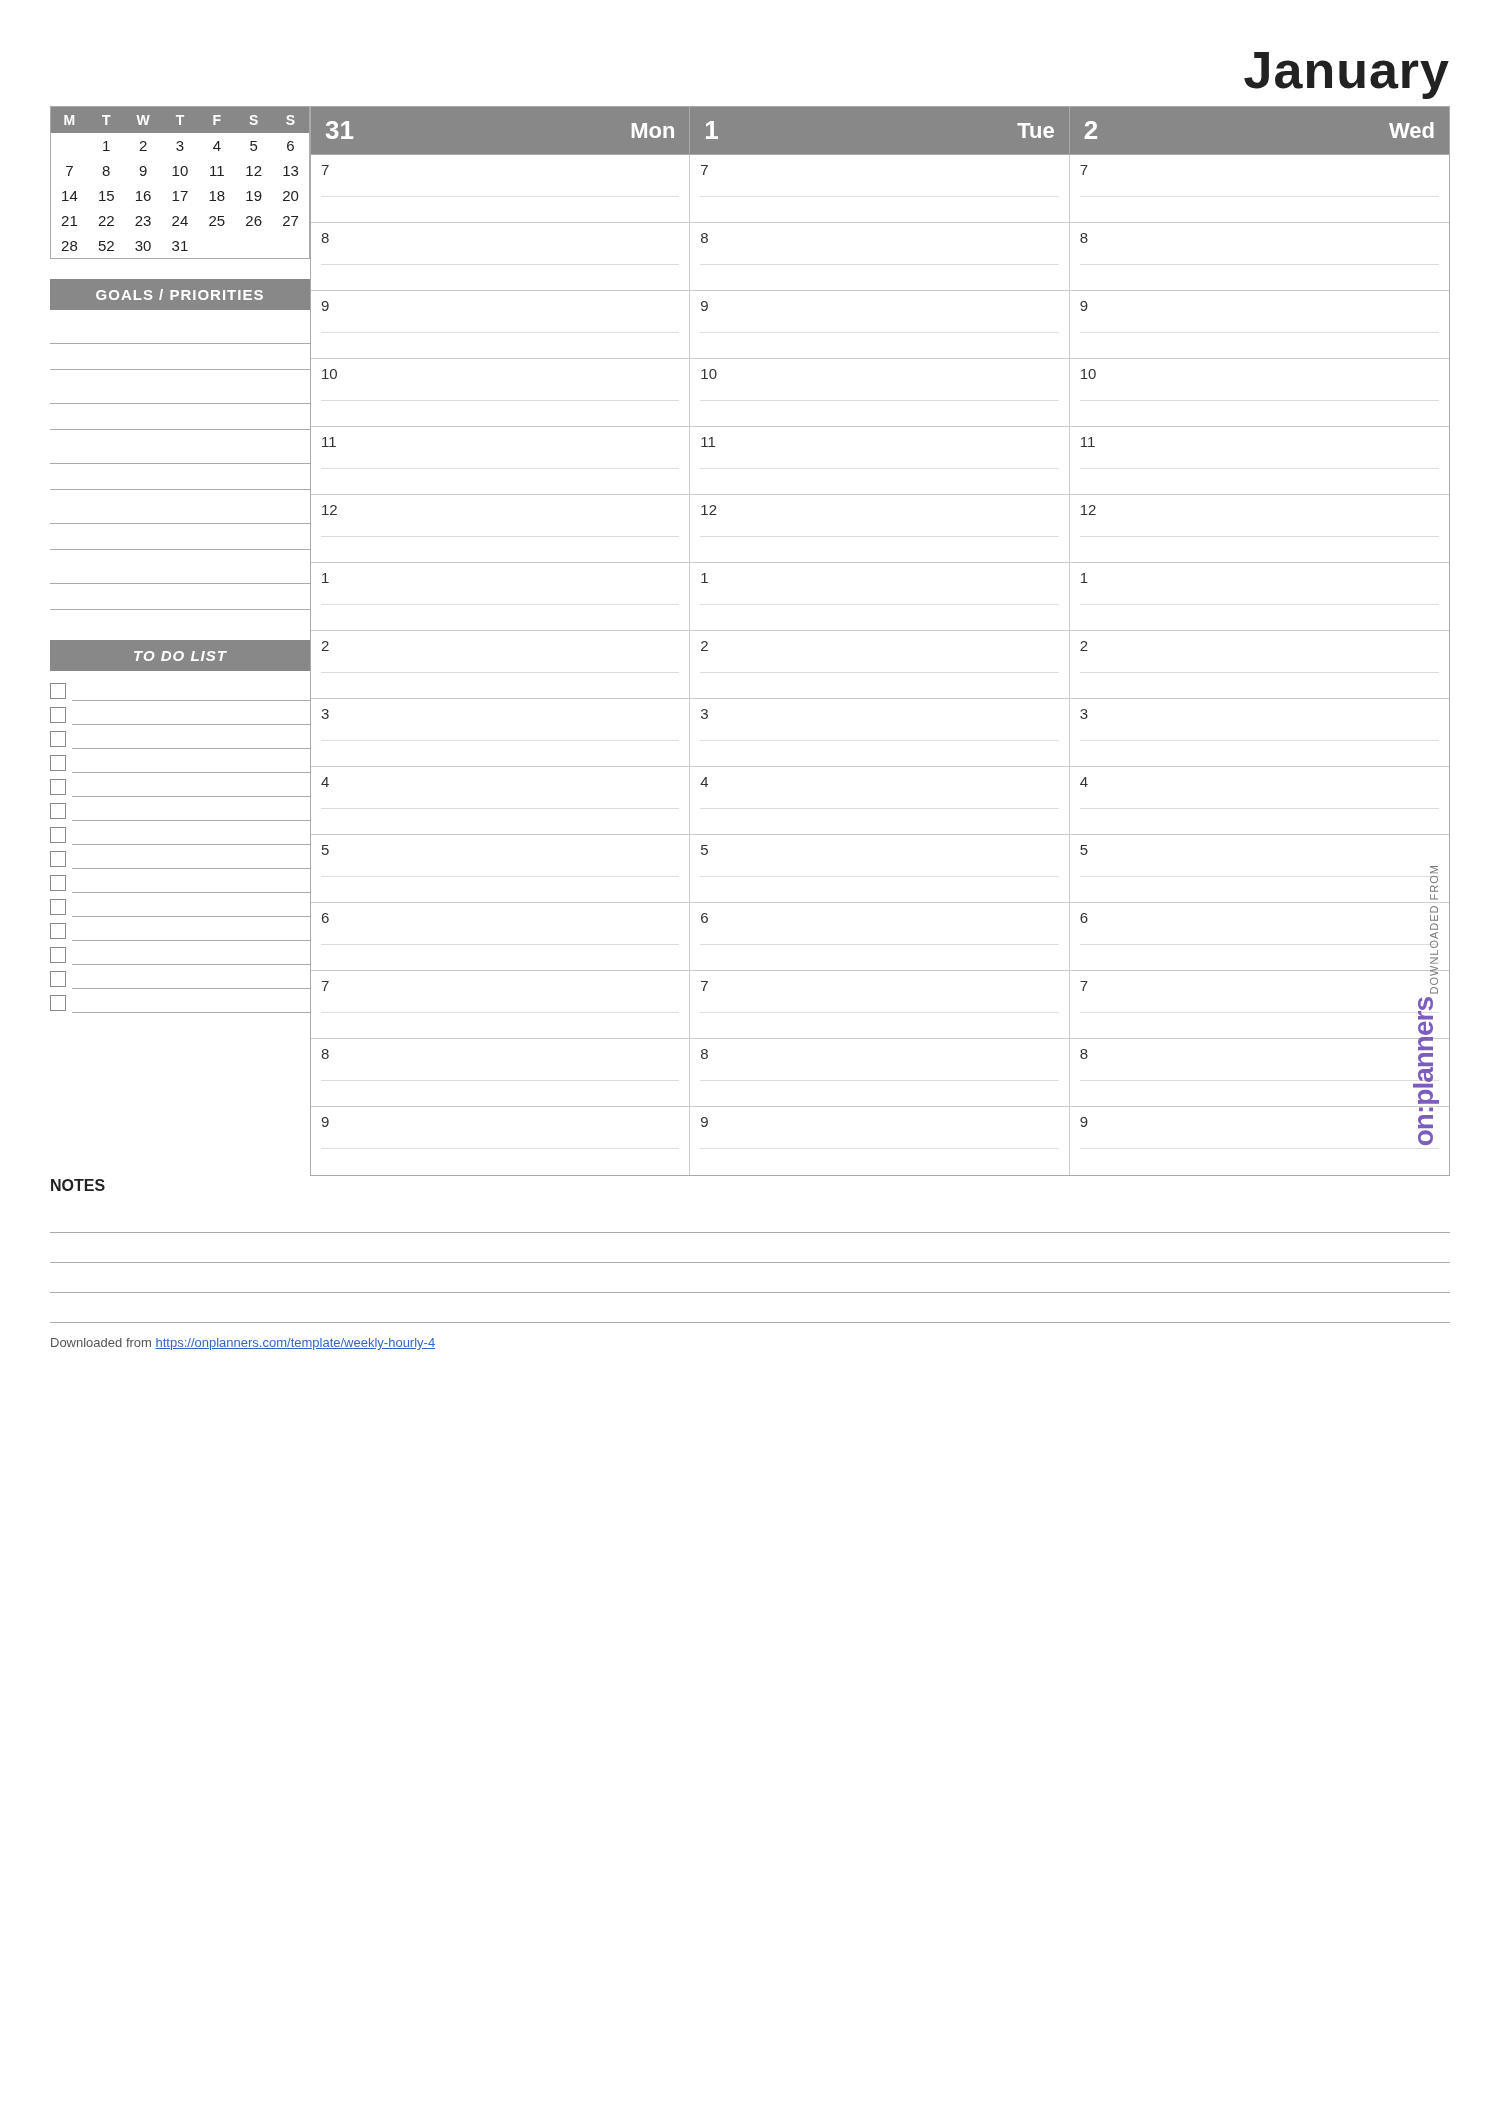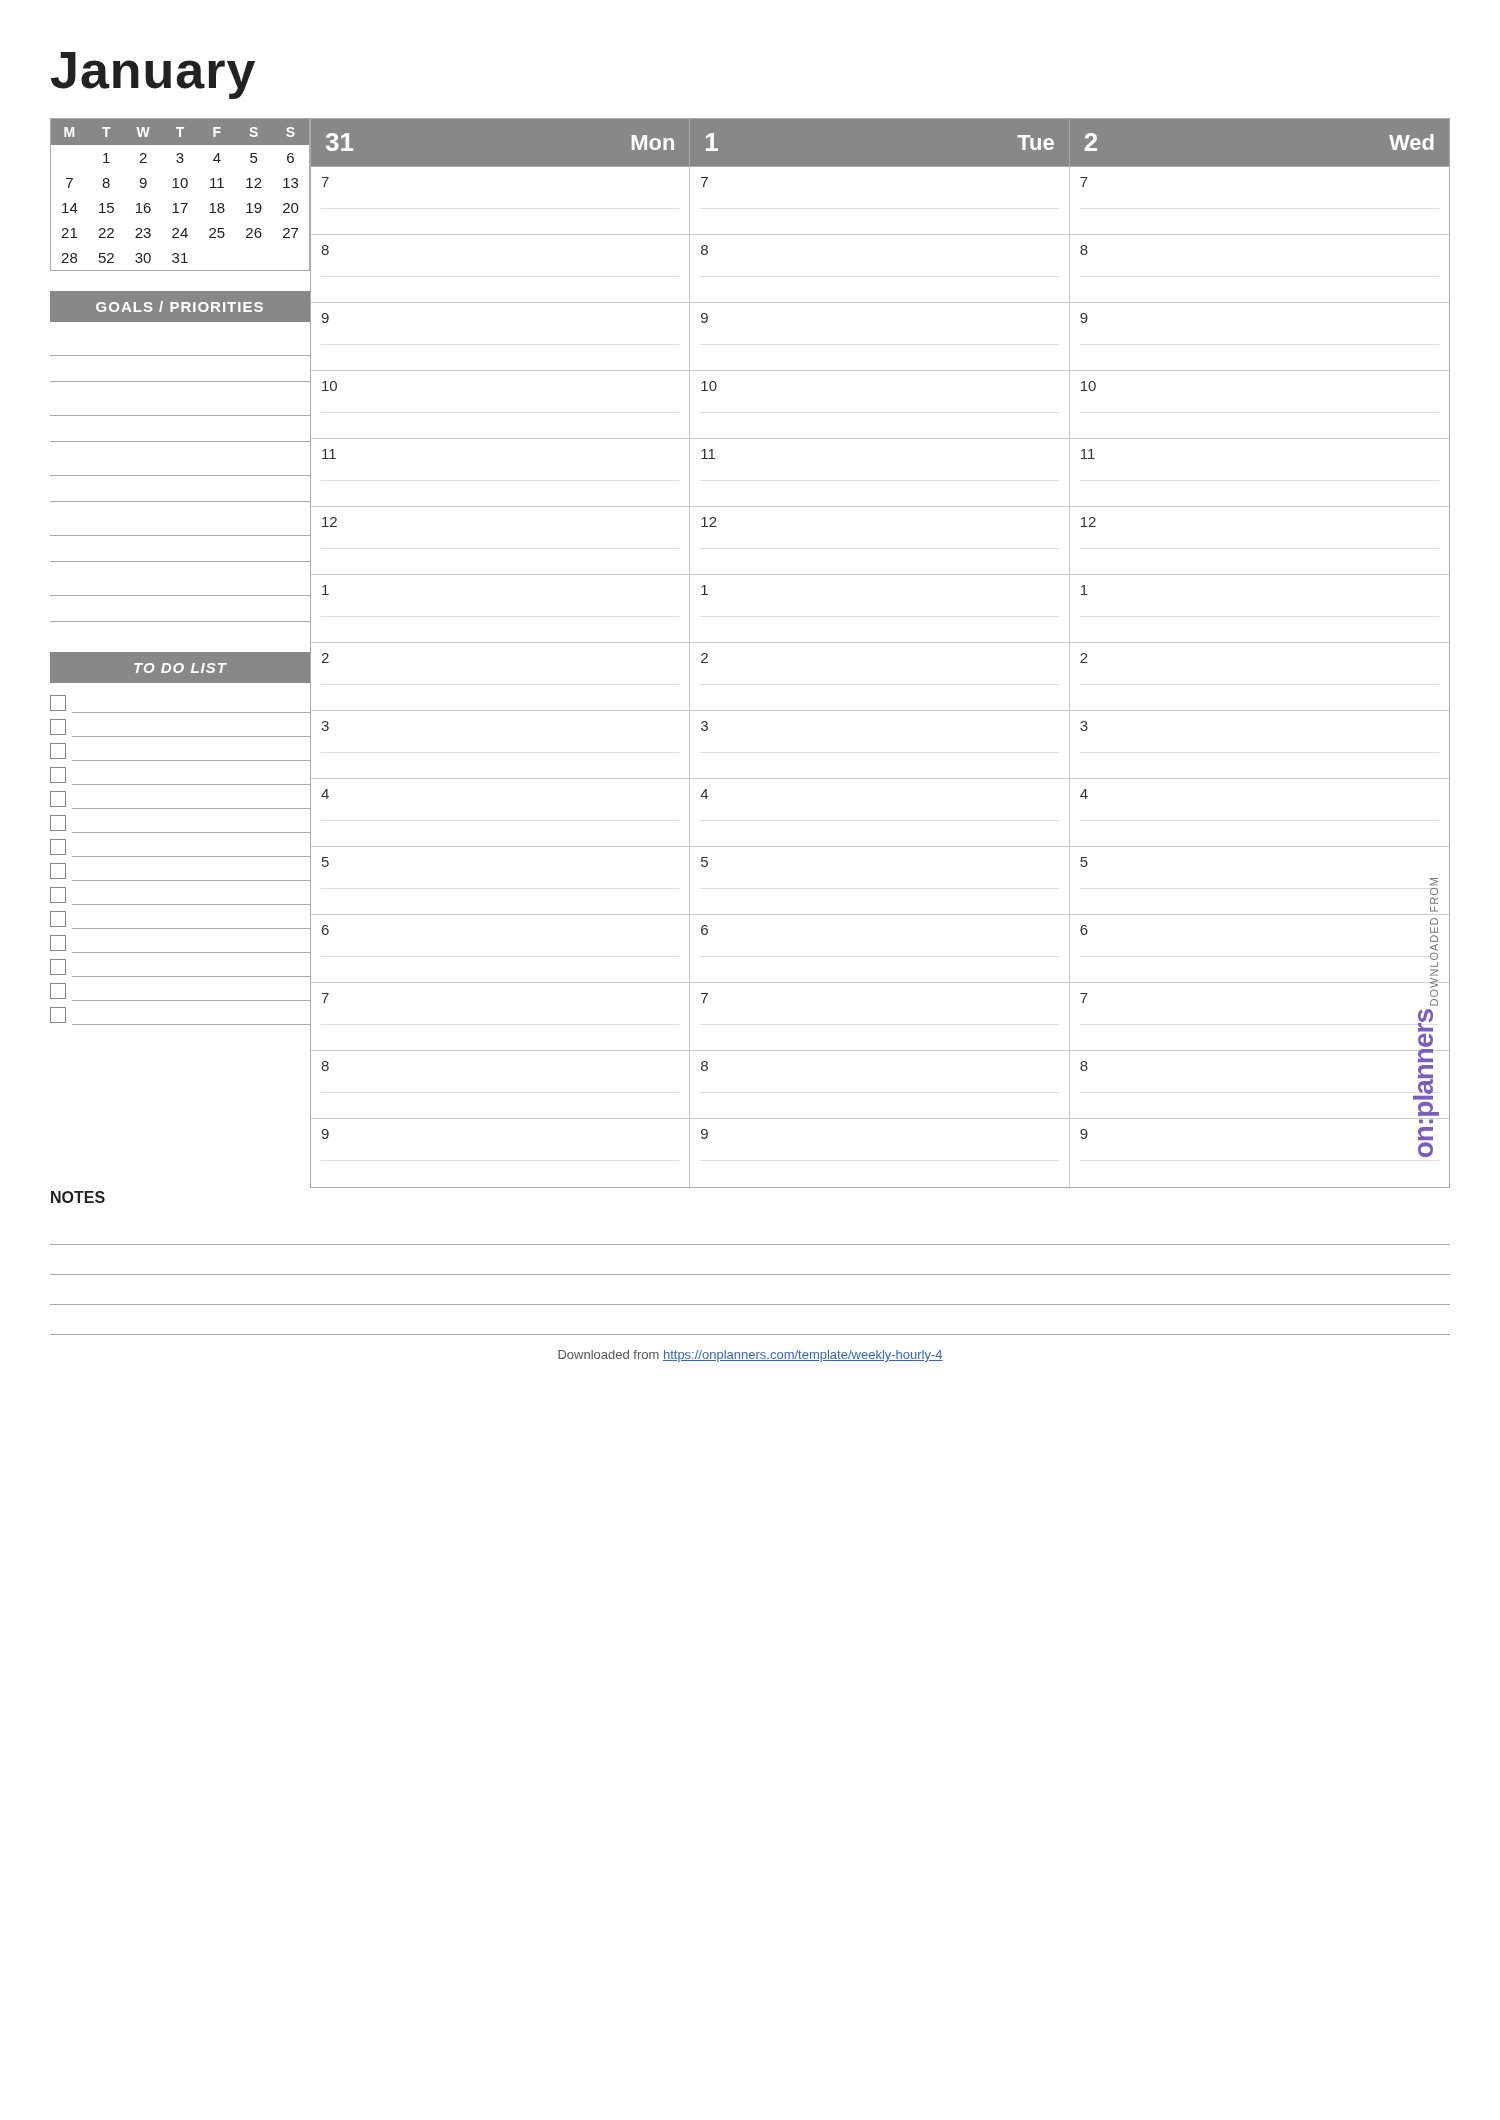--- a/index.html
+++ b/index.html
@@ -15,8 +15,9 @@
     .page-title {
       font-size: 52px;
       font-weight: bold;
-      margin-bottom: 18px;
+      margin-bottom: 6px;
       letter-spacing: 1px;
+      text-align: right;
     }
 
     .main-layout {

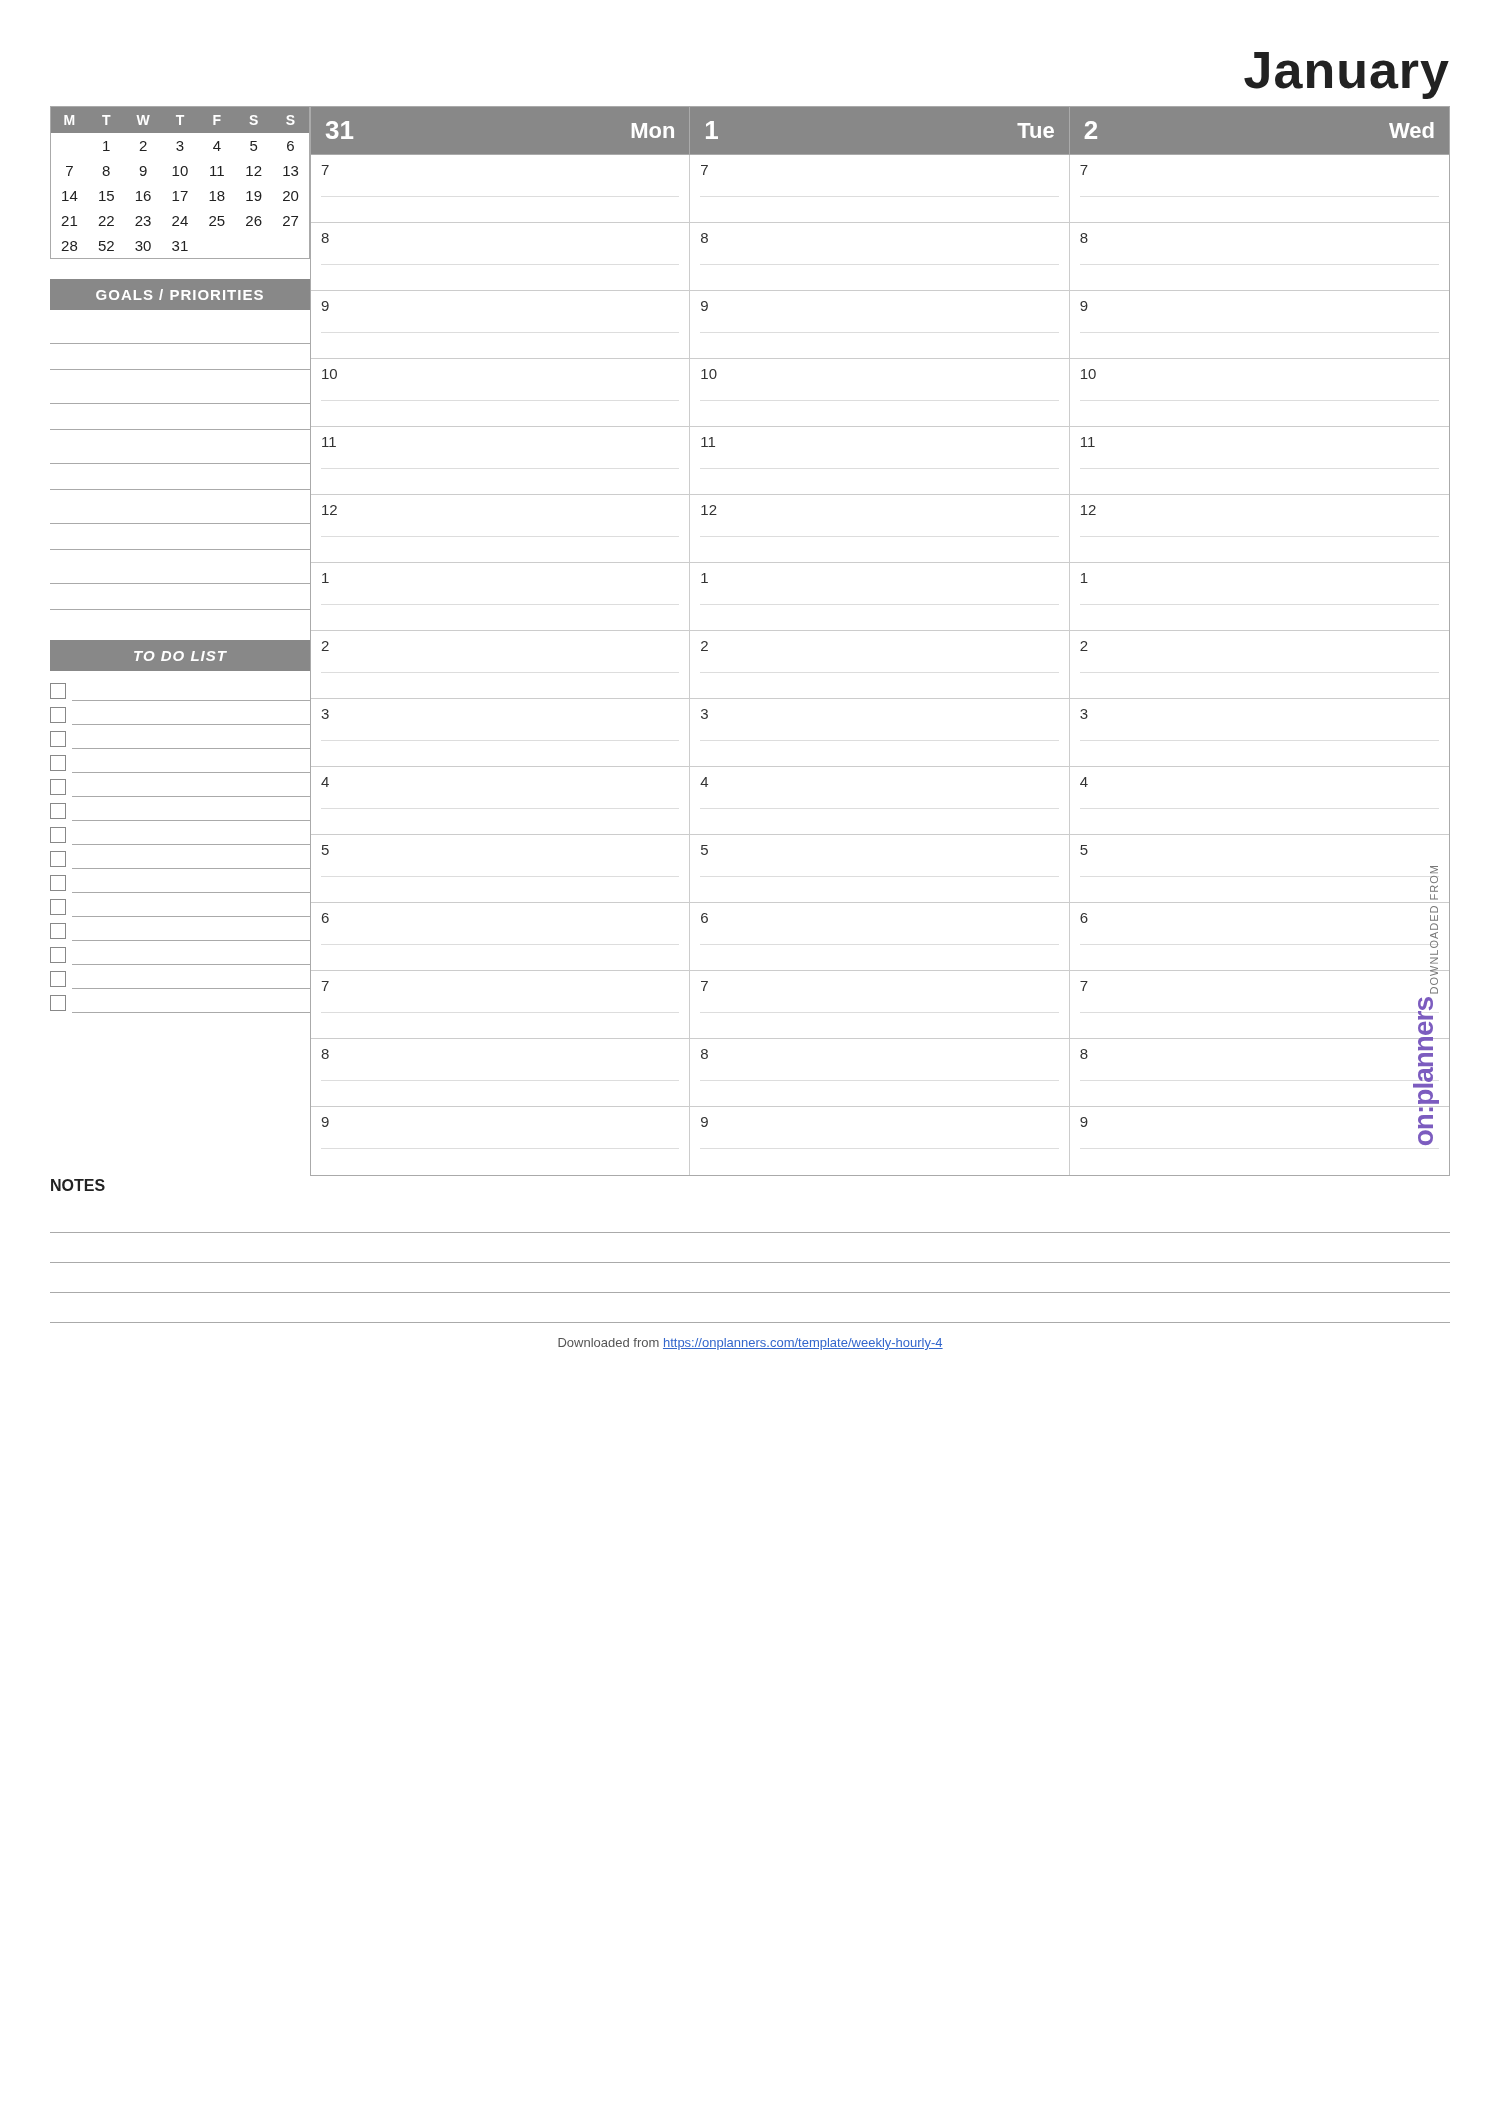--- a/index.html
+++ b/index.html
@@ -249,7 +249,6 @@
     }
 
     .footer-link {
-      text-align: center;
       font-size: 13px;
       color: #555;
       margin-top: 12px;

